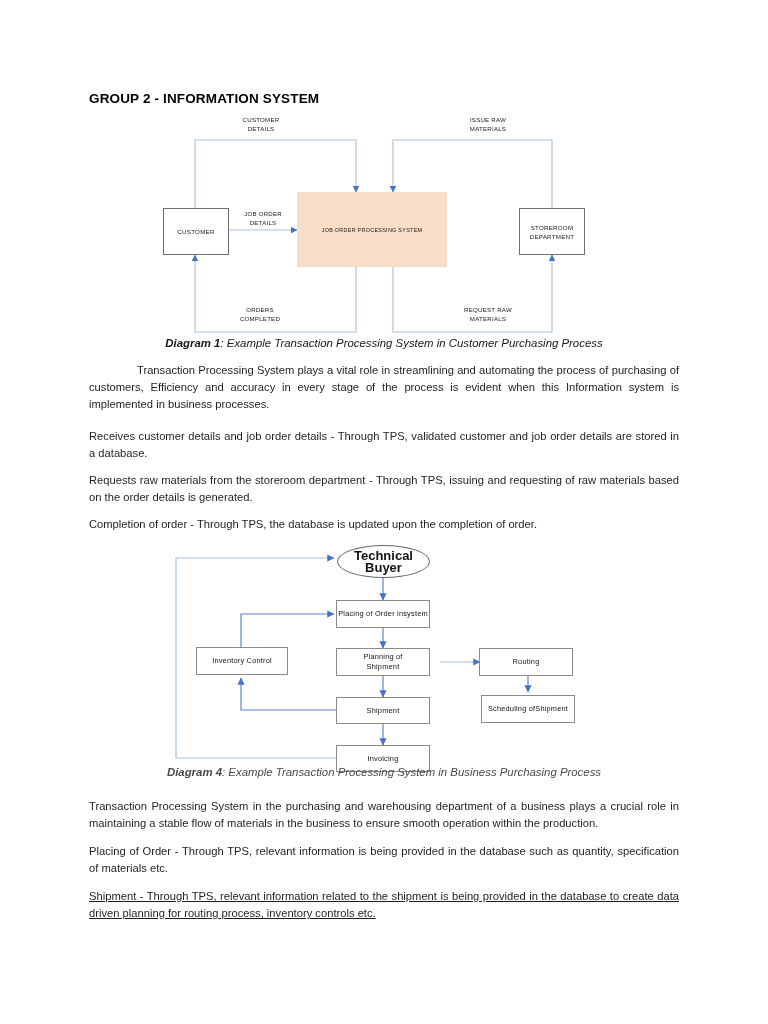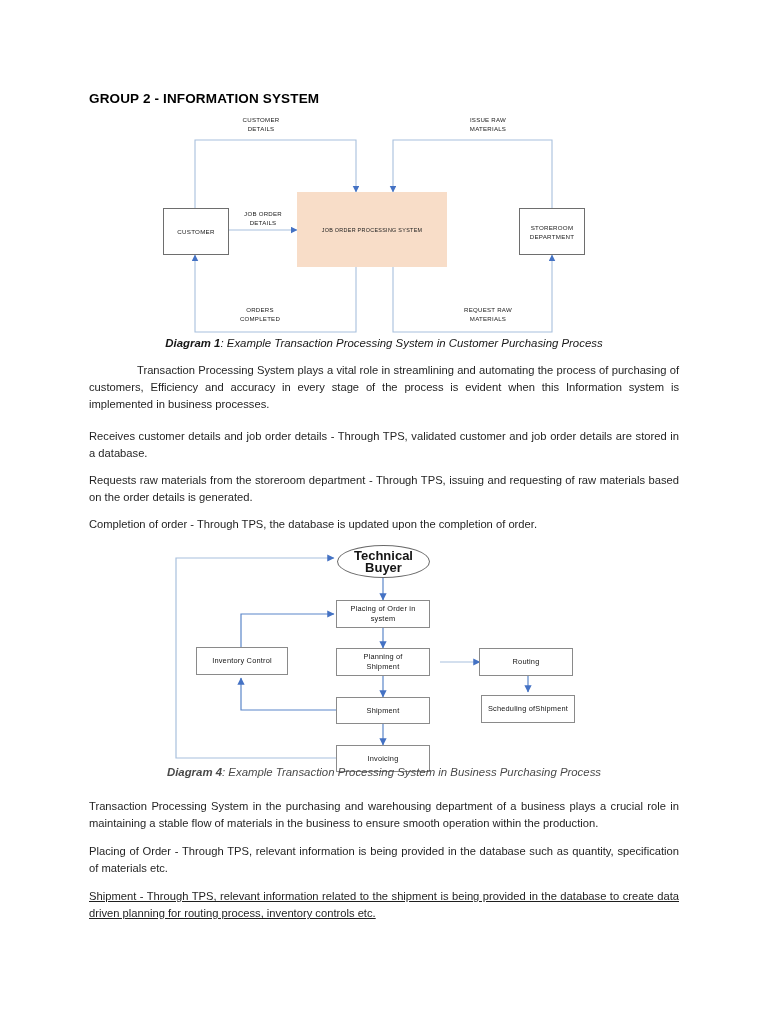--- a/index.html
+++ b/index.html
@@ -240,7 +240,7 @@
       <span>Buyer</span>
     </div>
 
-    <div class="d2-box" style="left:336px;top:60px;width:94px;height:28px;flex-direction:column;">
+    <div class="d2-box" style="left:336px;top:60px;width:94px;height:28px;flex-direction:row;">
       <span>Placing of Order in</span>
       <span>system</span>
     </div>

